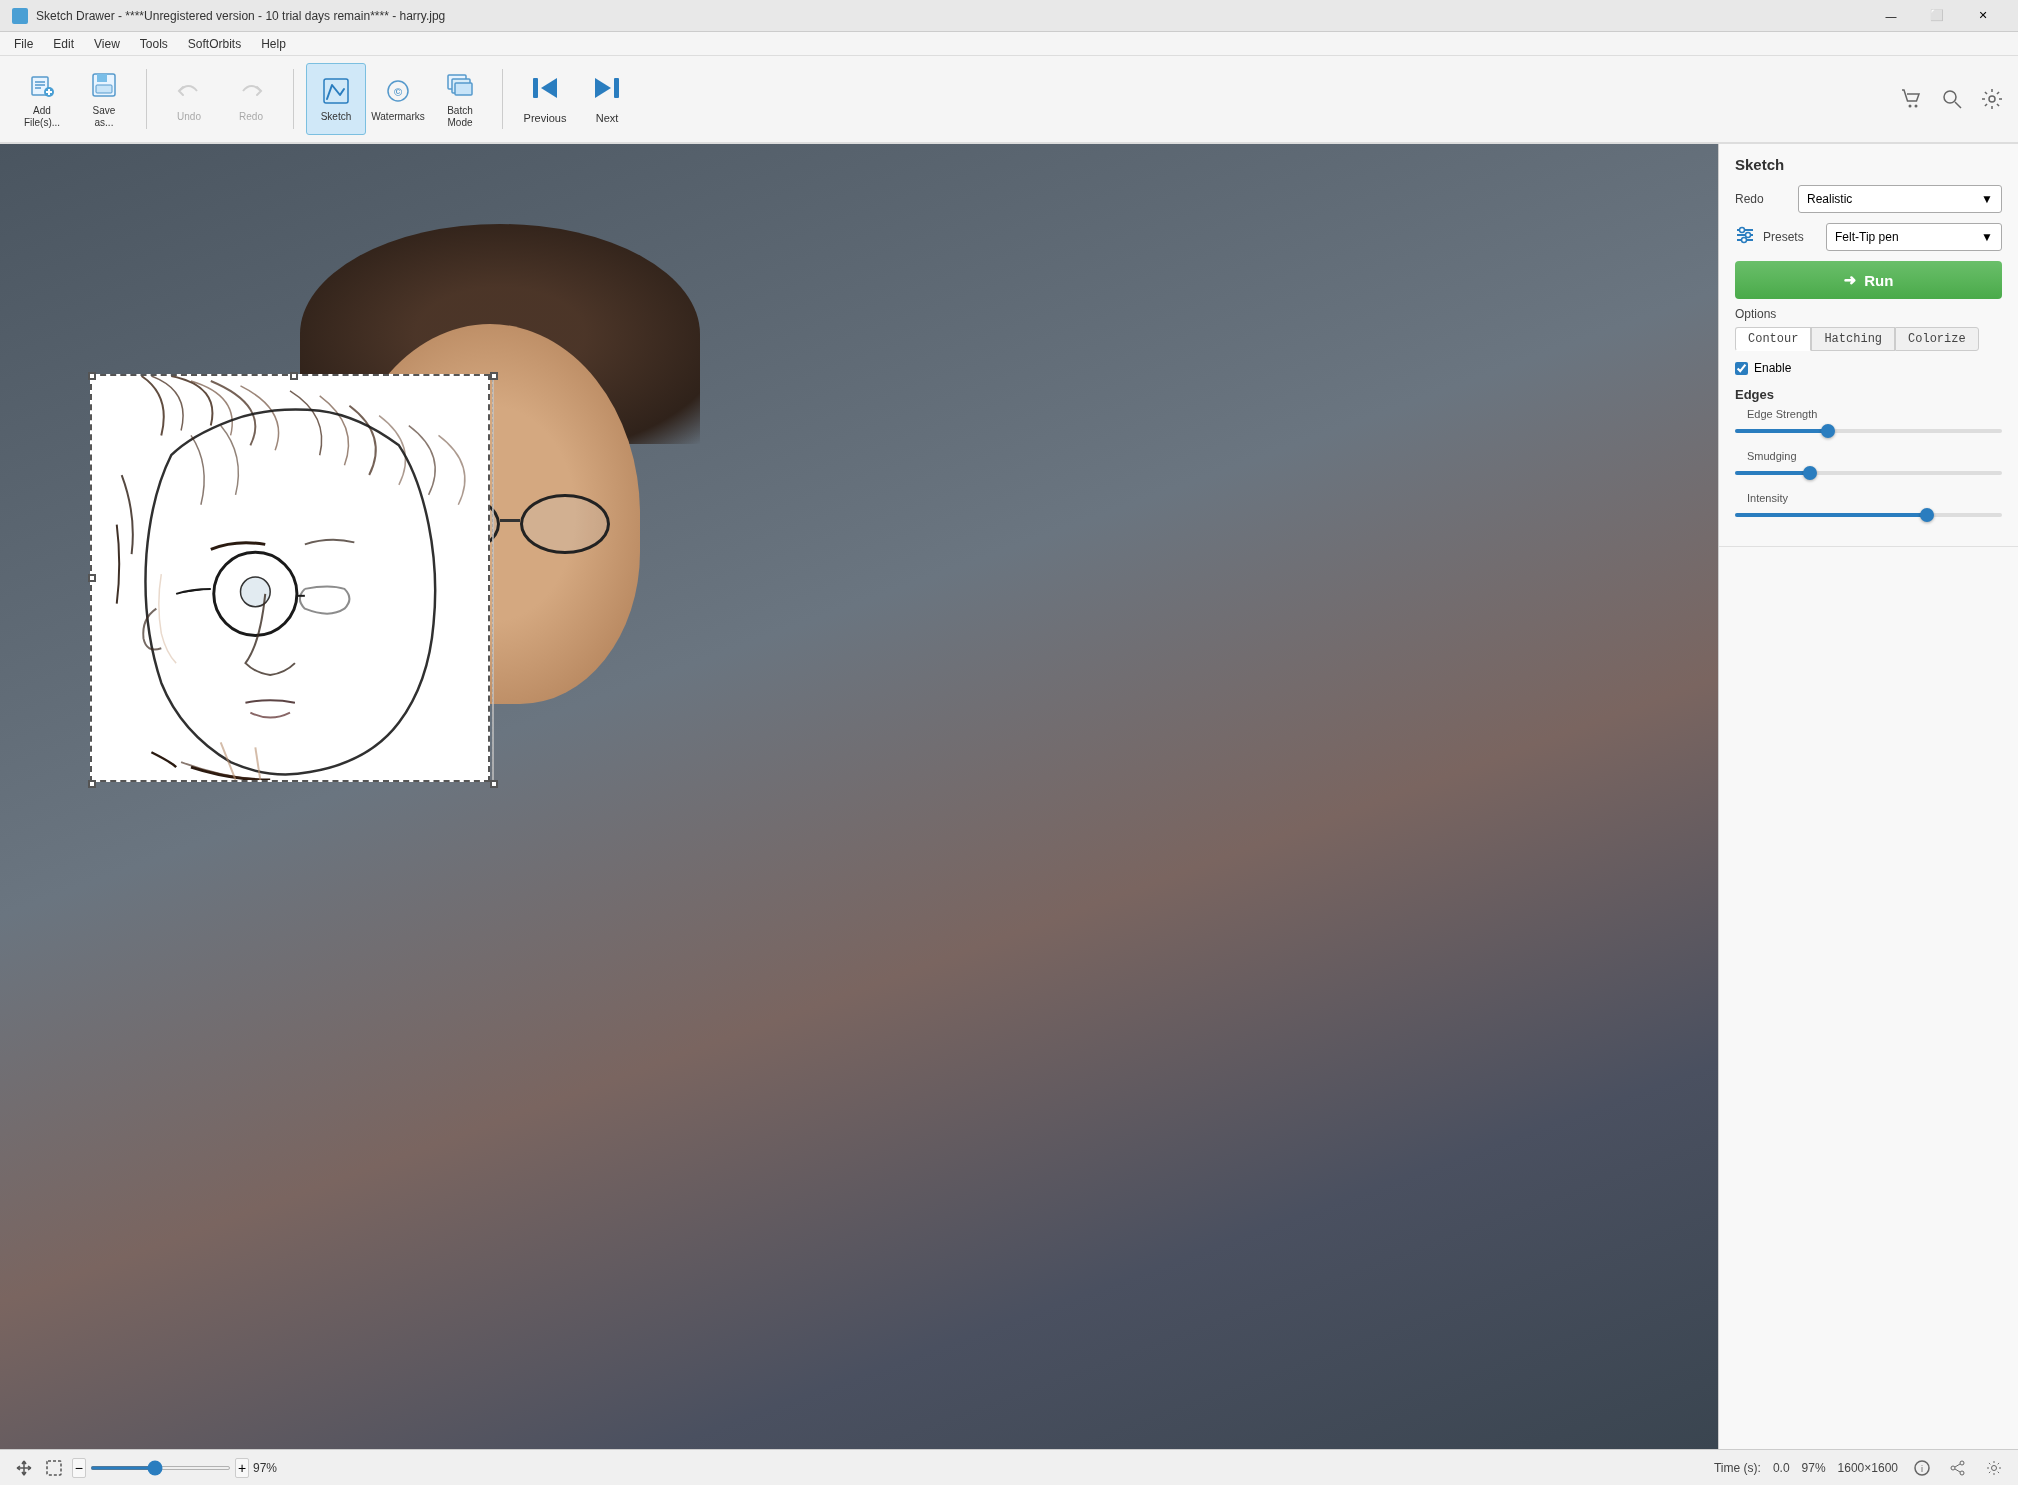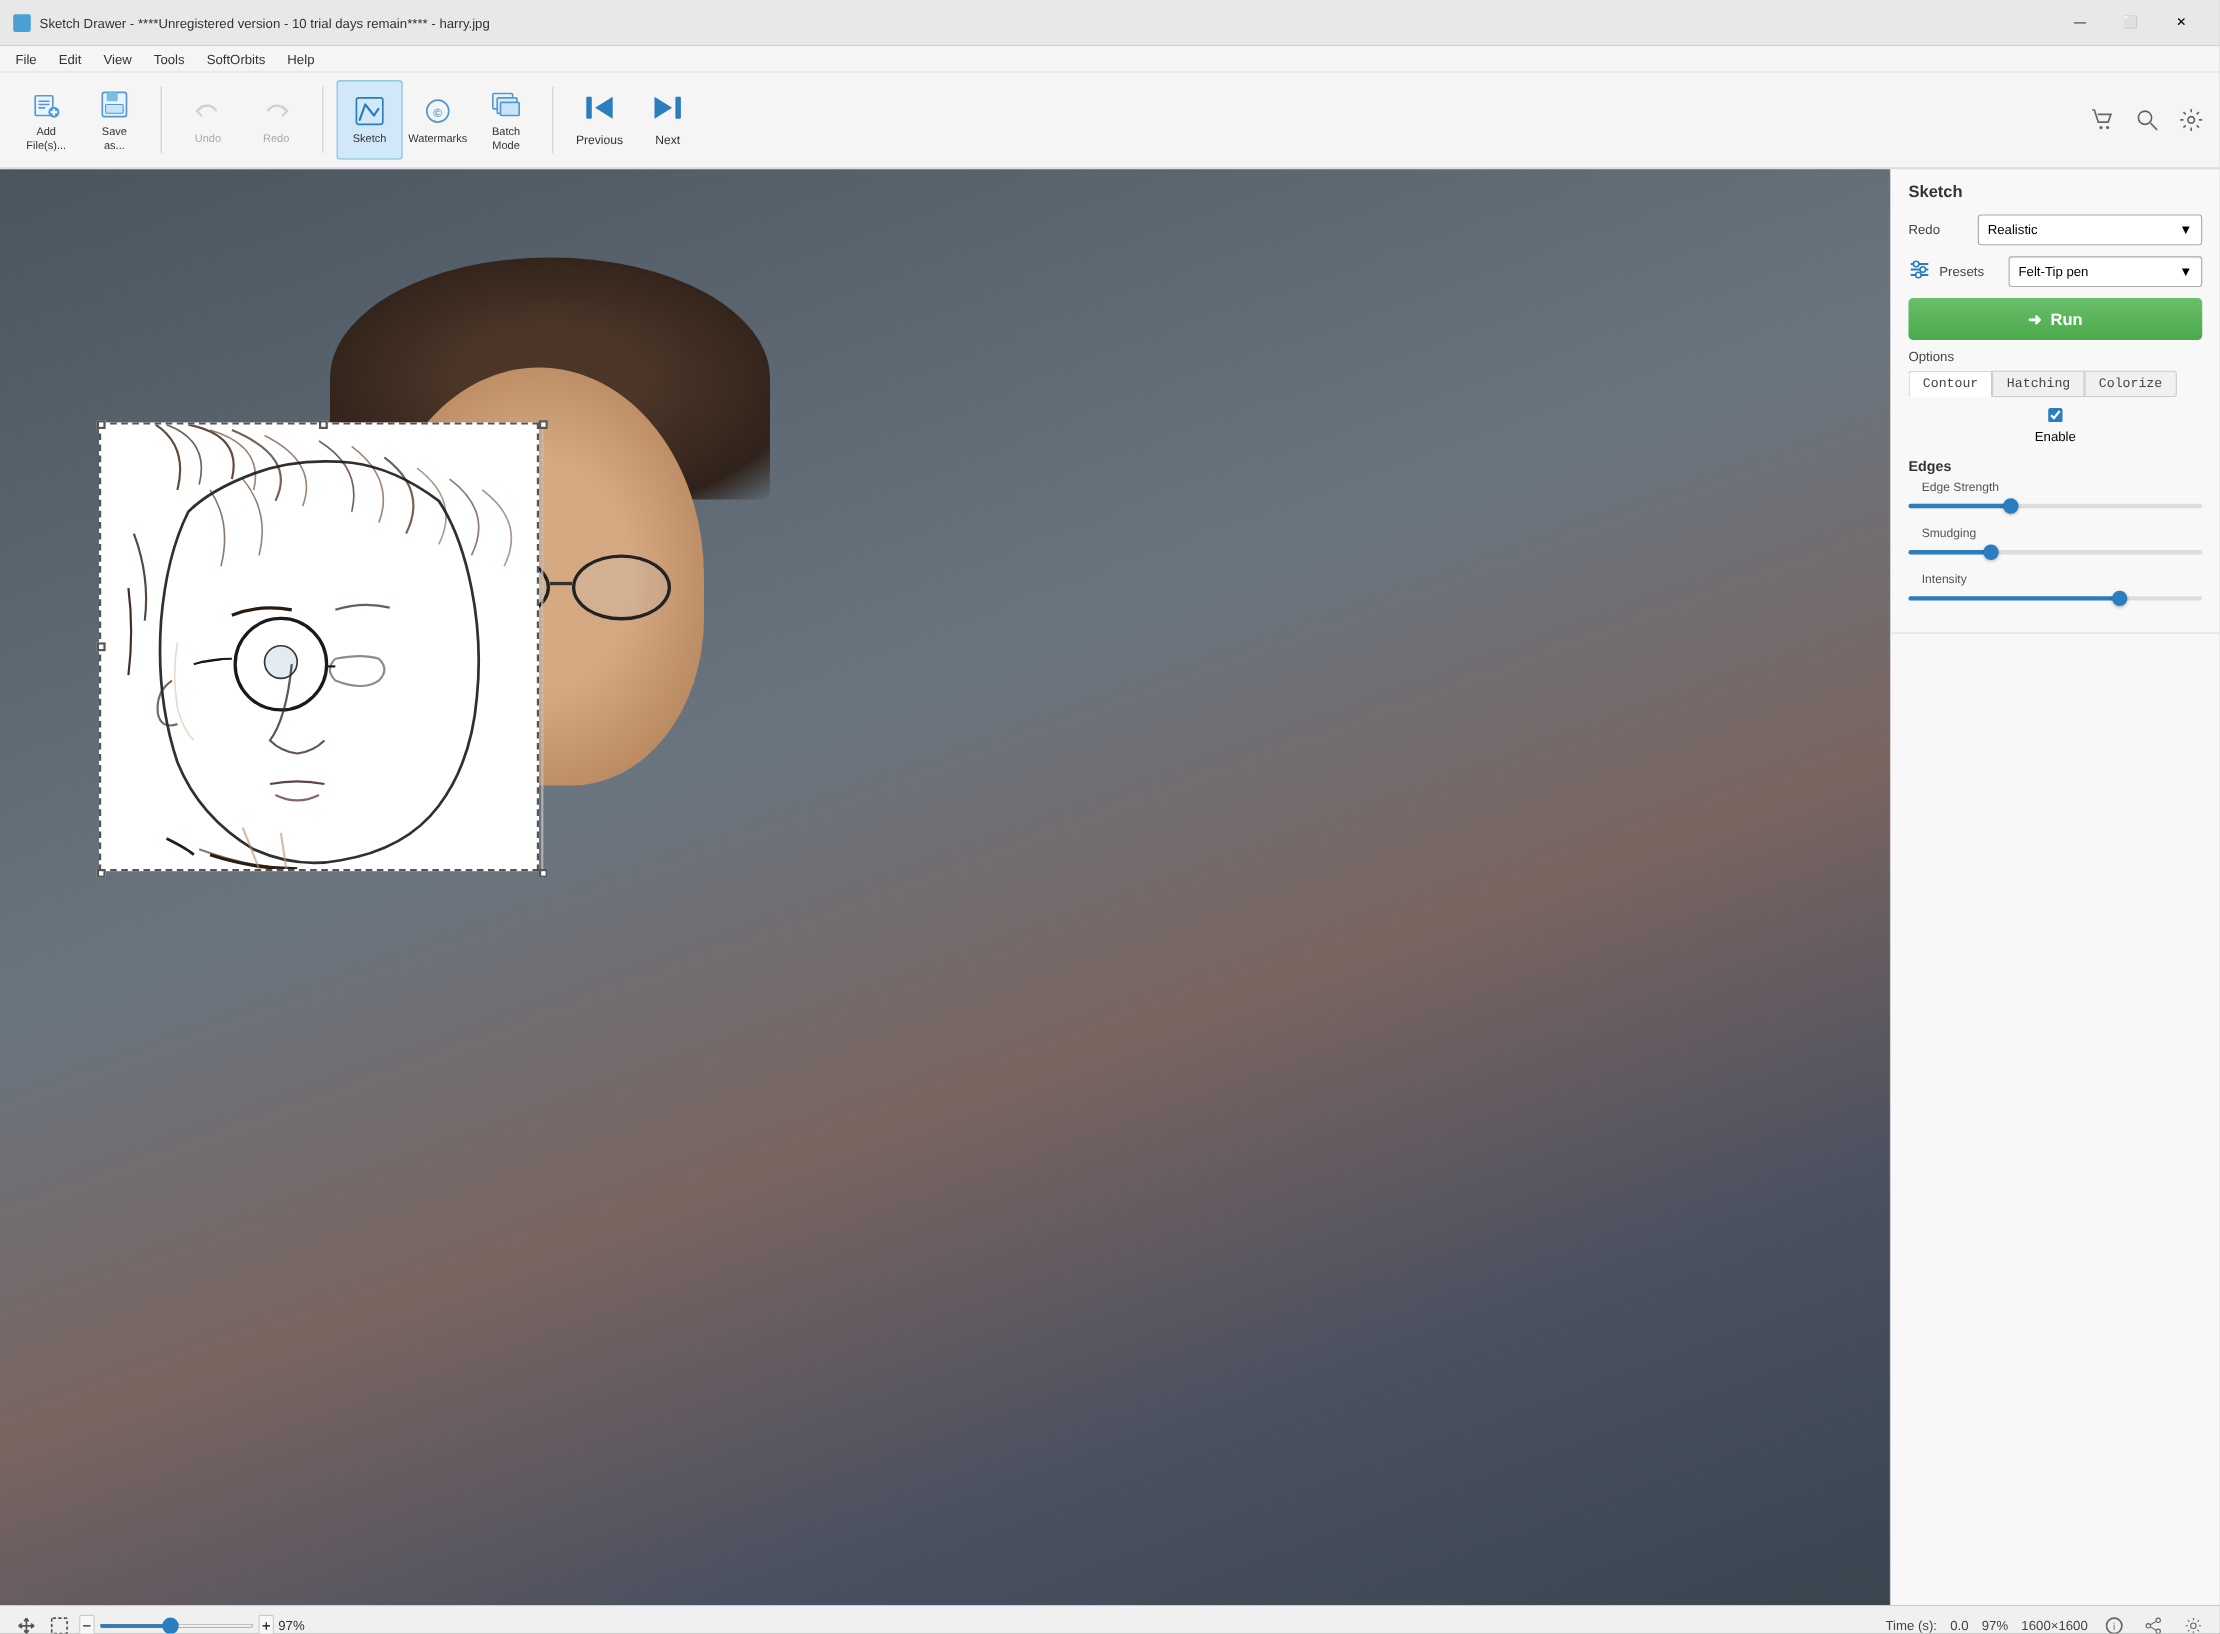--- a/index.html
+++ b/index.html
@@ -8,7 +8,7 @@
     
     .title-bar {
       background: #e8e8e8;
-      height: 42px;
+      height: 32px;
       display: flex;
       align-items: center;
       padding: 0 12px;

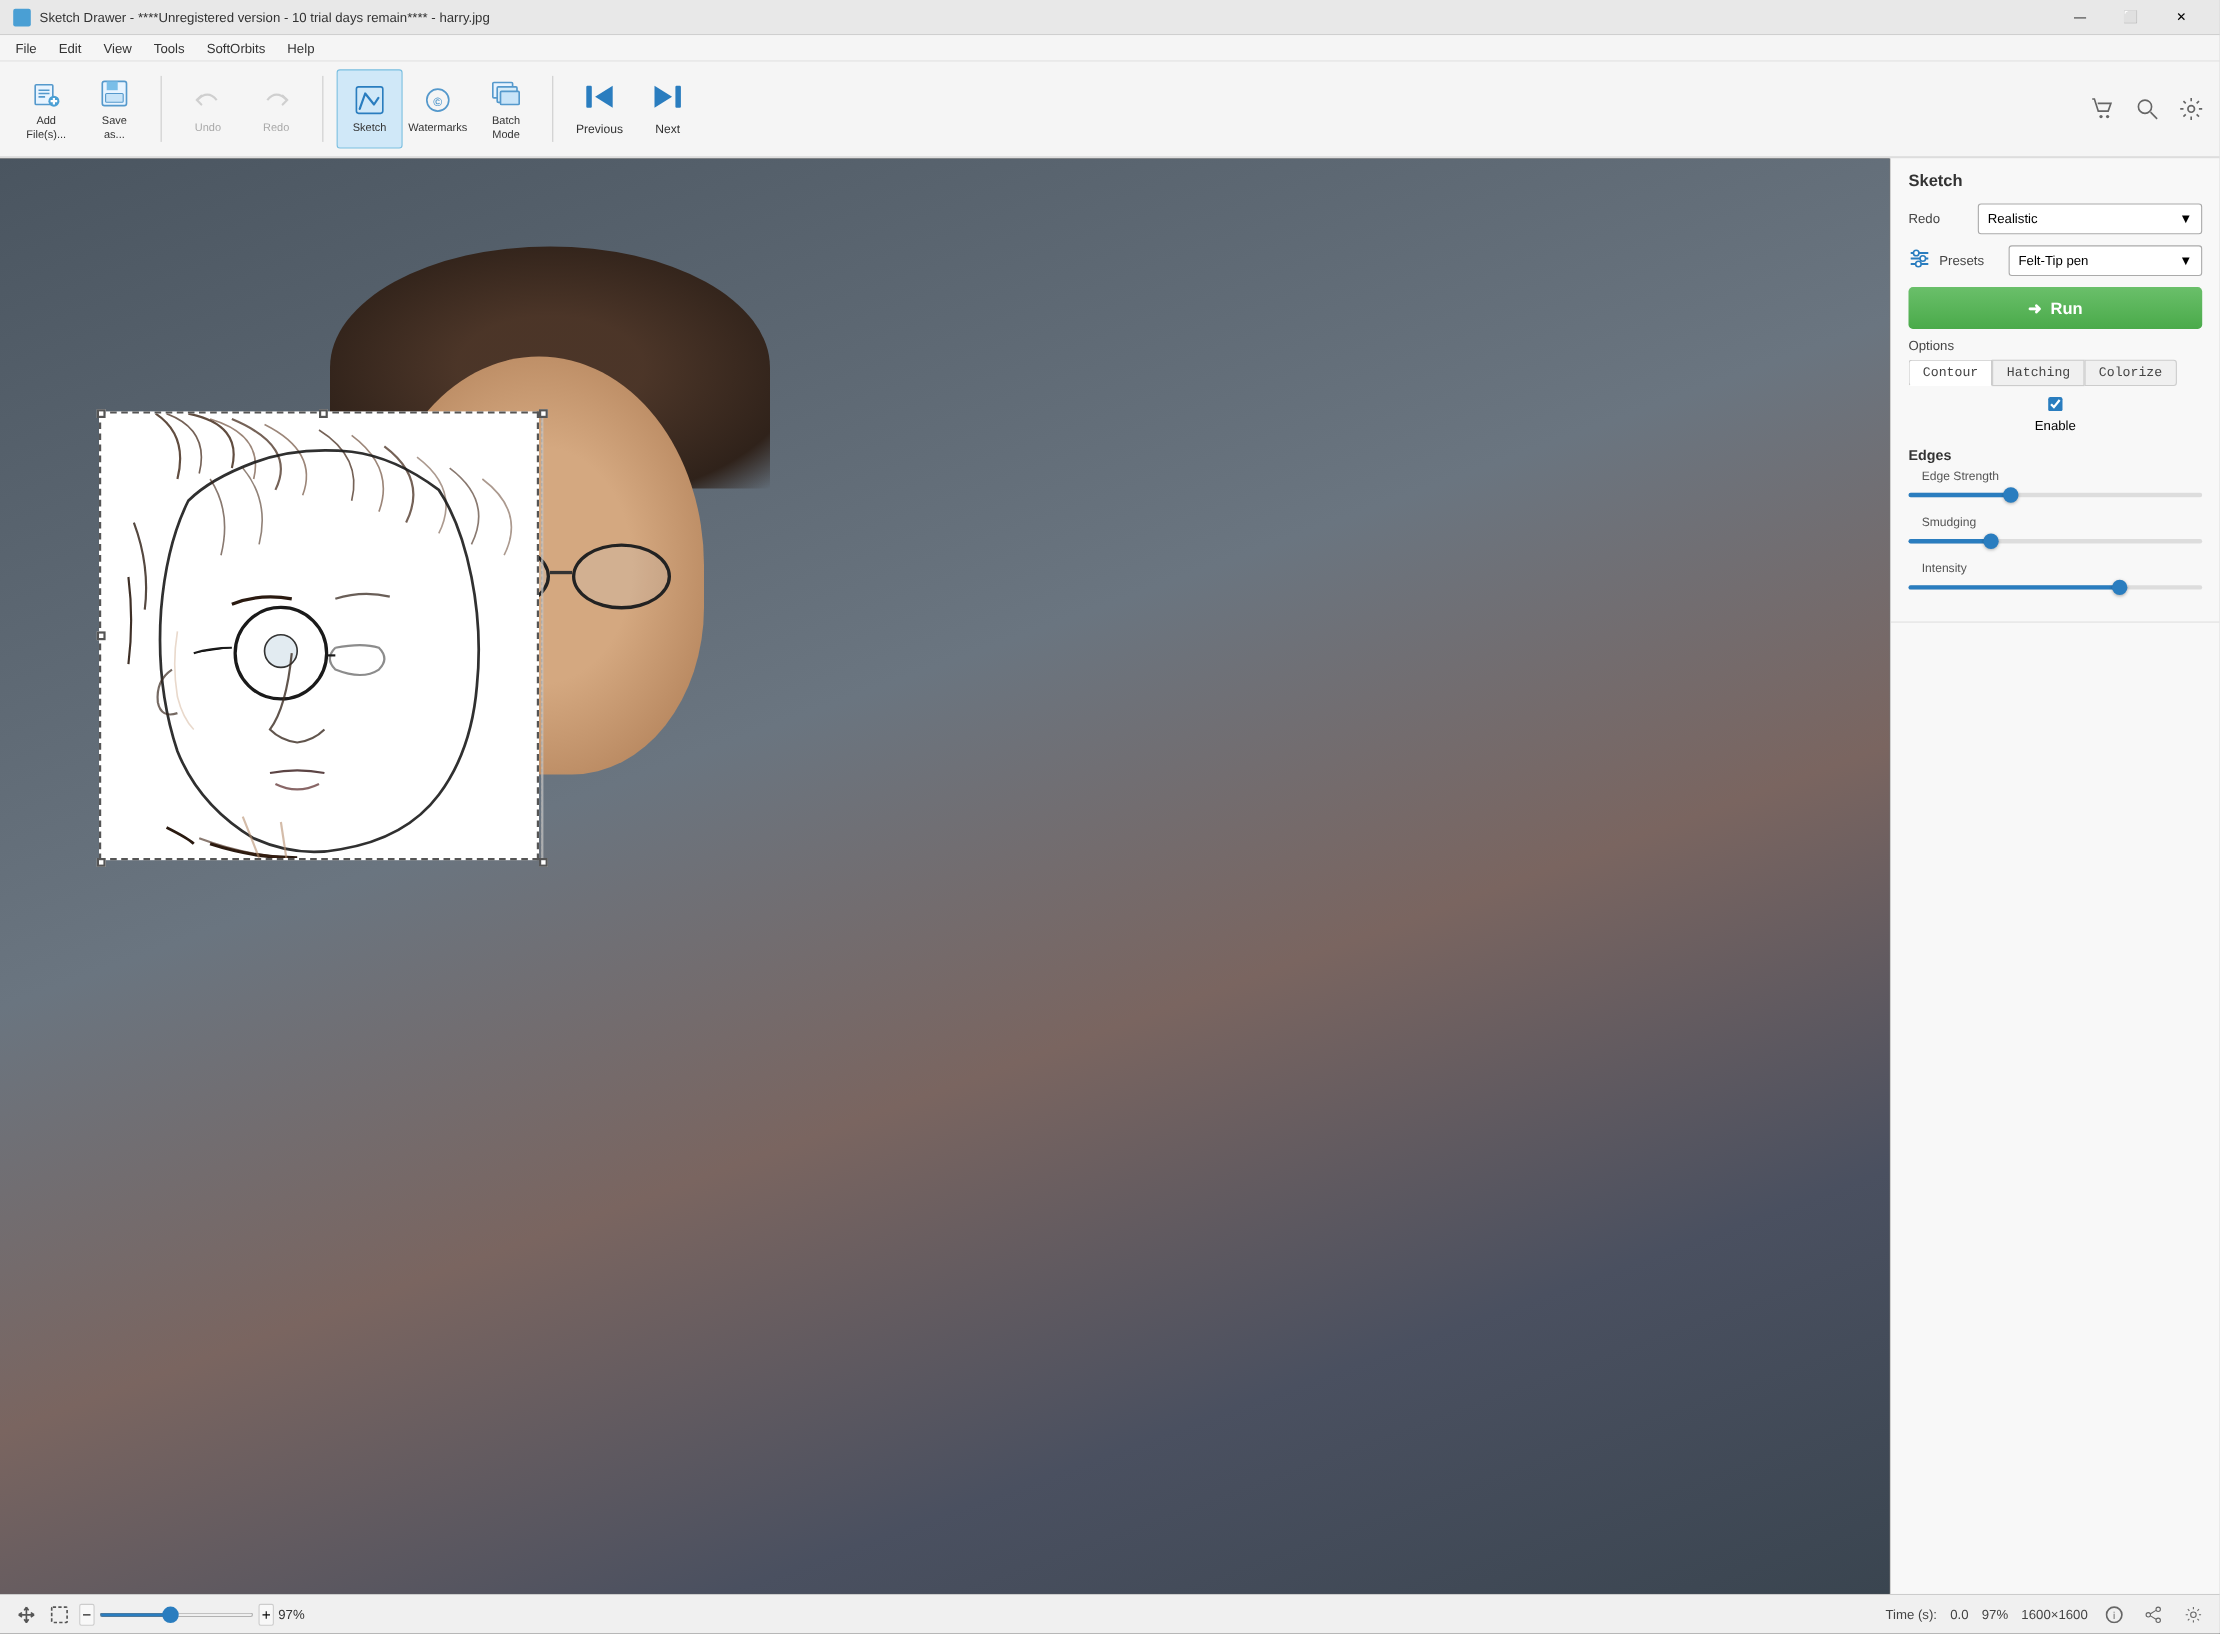--- a/index.html
+++ b/index.html
@@ -302,7 +302,6 @@
       align-items: center;
       gap: 6px;
       margin-bottom: 12px;
-      flex-direction: column;
     }
     .checkbox-row input[type="checkbox"] {
       accent-color: #2a7dbf;

